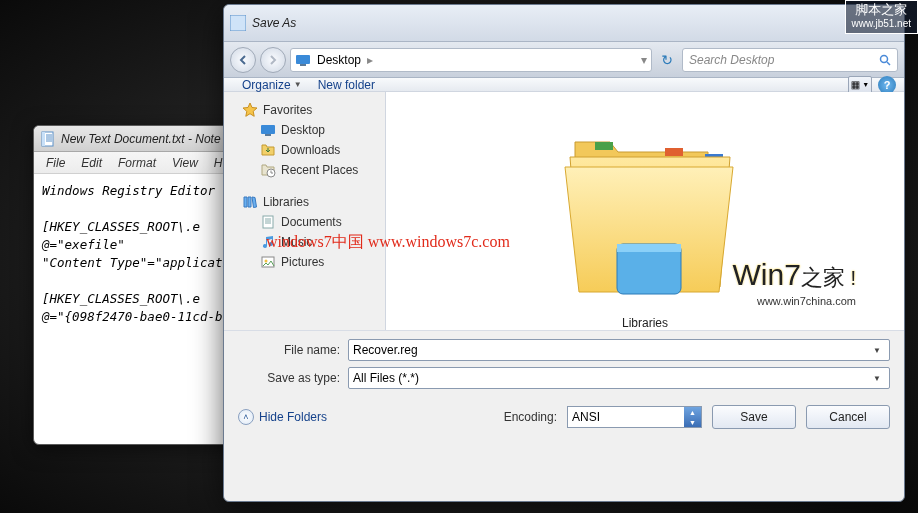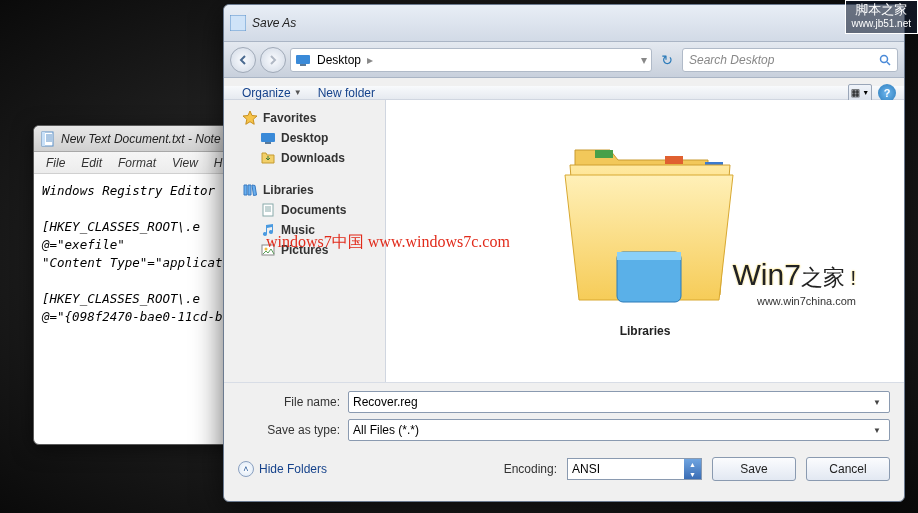--- a/index.html
+++ b/index.html
@@ -25,7 +25,7 @@
 .crumb .arrow { color:#888; }
 .refresh { width:22px; height:22px; display:flex; align-items:center; justify-content:center; color:#2a7ab9; font-size:14px; }
 .search { background:#fff; border:1px solid #b0bac8; height:24px; border-radius:3px; width:216px; display:flex; align-items:center; padding:0 6px; font-size:12px; color:#888; font-style:italic; gap:4px; }
-.sa-toolbar { height:14px; background:linear-gradient(#f8fafc,#e6eaf0); border-bottom:1px solid #d0d6e0; display:flex; align-items:center; padding:0 10px; font-size:12px; position:relative;margin-top:8px; }
+.sa-toolbar { height:14px; background:linear-gradient(#f8fafc,#e6eaf0); border-bottom:1px solid #d0d6e0; display:flex; align-items:center; padding:0 10px; font-size:12px; position:relative; }
 .tbtn { padding:3px 8px; color:#15428b; display:flex; align-items:center; gap:3px; }
 .tbtn .dd { font-size:8px; color:#555; }
 .tool-right { position:absolute; right:8px; display:flex; align-items:center; gap:6px; }

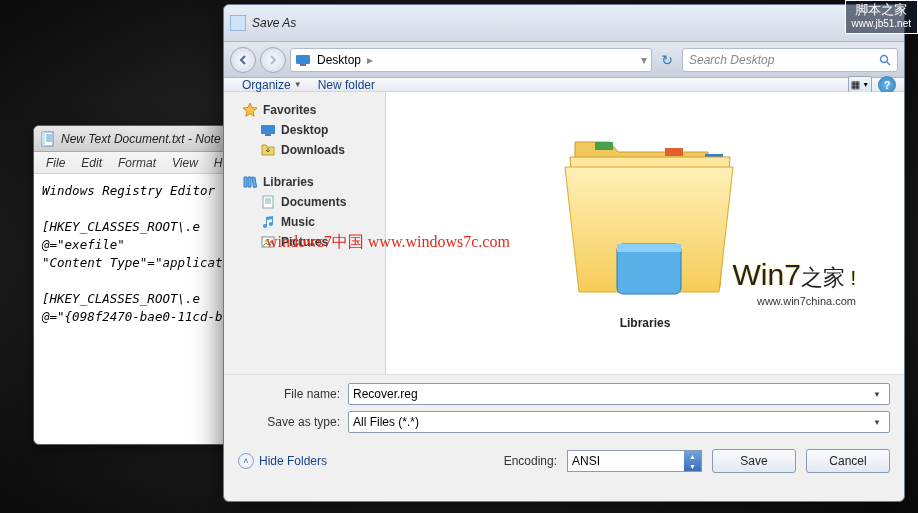--- a/index.html
+++ b/index.html
@@ -32,7 +32,7 @@
 .view-icon { width:24px; height:18px; border:1px solid #9aa6b8; border-radius:2px; background:linear-gradient(#f0f4fa,#dce2ec); display:flex; align-items:center; justify-content:center; font-size:10px; }
 .help-icon { width:18px; height:18px; border-radius:9px; background:radial-gradient(#6fb8f0,#2a7ab9); color:#fff; display:flex; align-items:center; justify-content:center; font-size:11px; font-weight:bold; }
 
-.sa-main { display:flex; height:282px;font-weight:bold; }
+.sa-main { display:flex; height:238px; }
 .nav-pane { width:162px; border-right:1px solid #d0d6e0; padding:6px 0; overflow:hidden; font-size:12px; }
 .nav-group { padding:2px 0; }
 .nav-head { display:flex; align-items:center; padding:2px 8px 2px 18px; gap:5px; color:#333; }

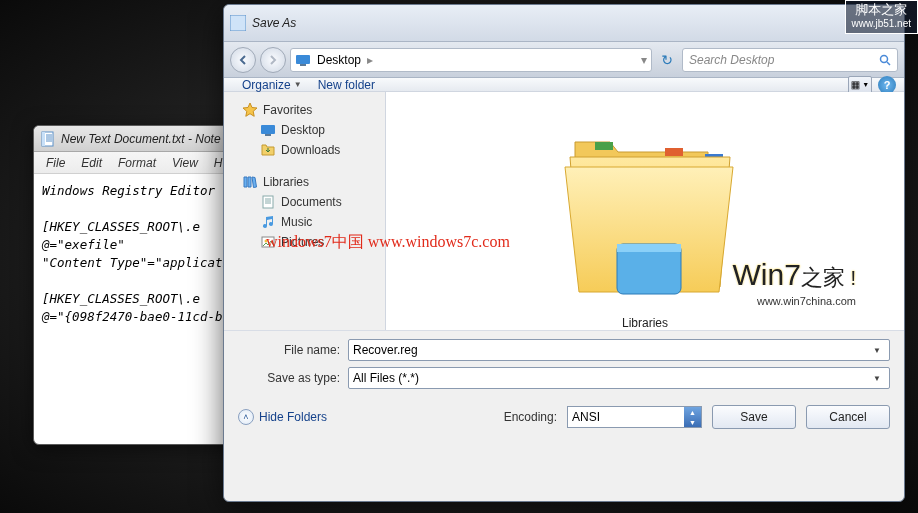--- a/index.html
+++ b/index.html
@@ -172,6 +172,14 @@
               <path d="M8 6v4m-2-2l2 2 2-2" stroke="#3a7a3a" fill="none"></path>
             </svg>
             <span>Downloads</span>
+          </div>
+        <div class="nav-item">
+            <svg class="ico" viewBox="0 0 16 16">
+              <path d="M2 5V3h4l1 2h7v8H2z" fill="#e8e4d0" stroke="#b0a880"></path>
+              <circle cx="11" cy="11" r="4" fill="#fff" stroke="#888"></circle>
+              <path d="M11 8.5V11h2" stroke="#888" fill="none"></path>
+            </svg>
+            <span>Recent Places</span>
           </div>
       </div>
       <div class="nav-group" style="margin-top:8px">

